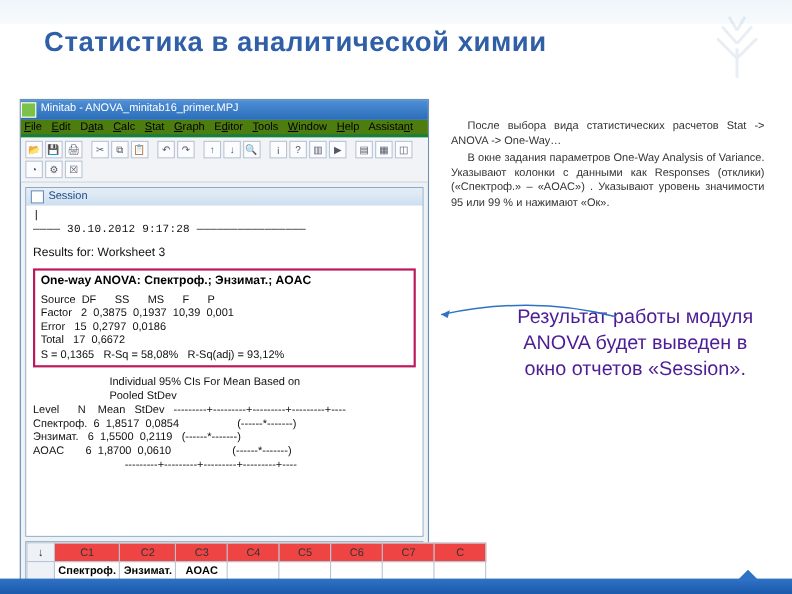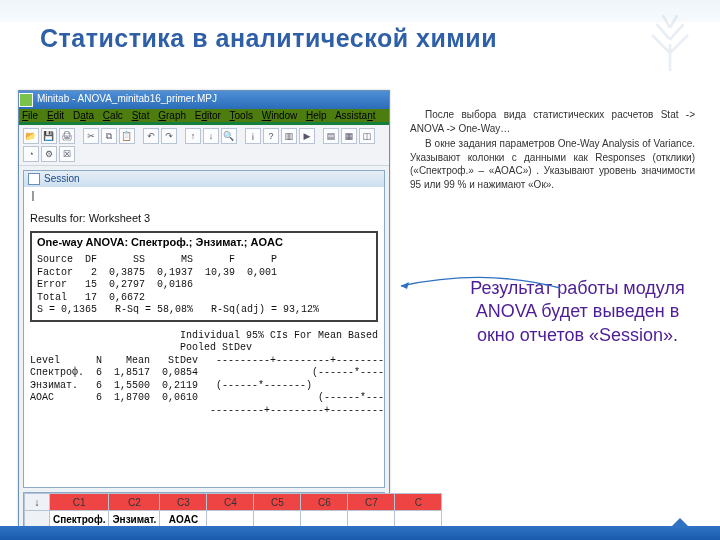--- a/index.html
+++ b/index.html
@@ -257,6 +257,7 @@
     </div>
     <div class="mt-session-body">
       <div class="cursor-line">|</div>
+      <div class="date-line">———— 30.10.2012 9:17:28 ————————————————</div>
       <div class="results-for">Results for: Worksheet 3</div>
       <div class="redbox">
         <div class="anova-header">One-way ANOVA: Спектроф.; Энзимат.; AOAC</div>

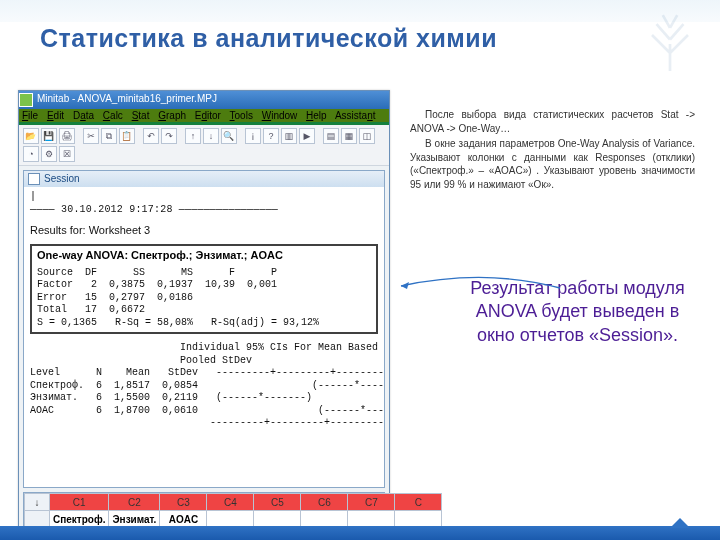--- a/index.html
+++ b/index.html
@@ -138,7 +138,7 @@
   .results-for { font-family: Arial, sans-serif; font-weight: normal; font-size: 11px; margin: 8px 0 6px 0; }
   .anova-header { font-family: Arial, sans-serif; font-weight: bold; font-size: 11px; color: #000; margin-bottom: 4px; }
   .redbox {
-    border: 2px solid #404040;
+    border: 2px solid #be185d;
     padding: 3px 5px;
     margin-bottom: 8px;
   }

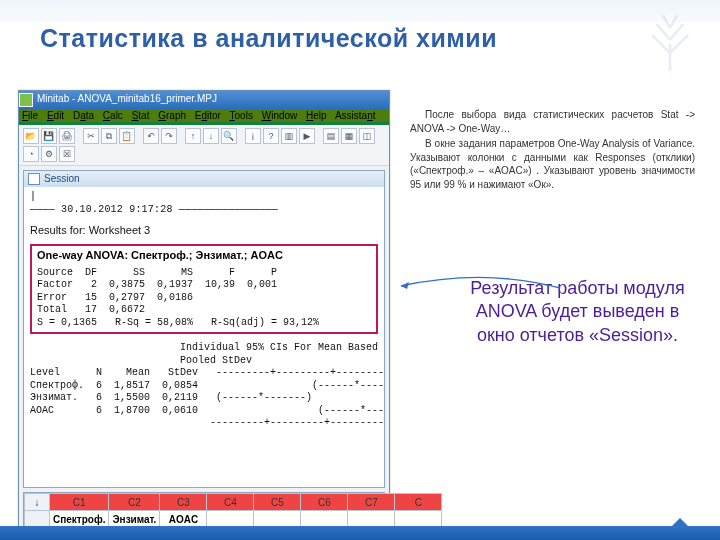--- a/index.html
+++ b/index.html
@@ -142,7 +142,7 @@
     padding: 3px 5px;
     margin-bottom: 8px;
   }
-  pre { margin: 0; white-space: pre; font-family: Liberation Mono, monospace; font-size: inherit; }
+  pre { margin: 0; white-space: pre; font-family: Liberation Sans, sans-serif; font-size: inherit; }
 
   .mt-worksheet {
     margin: 0 4px 4px 4px;

